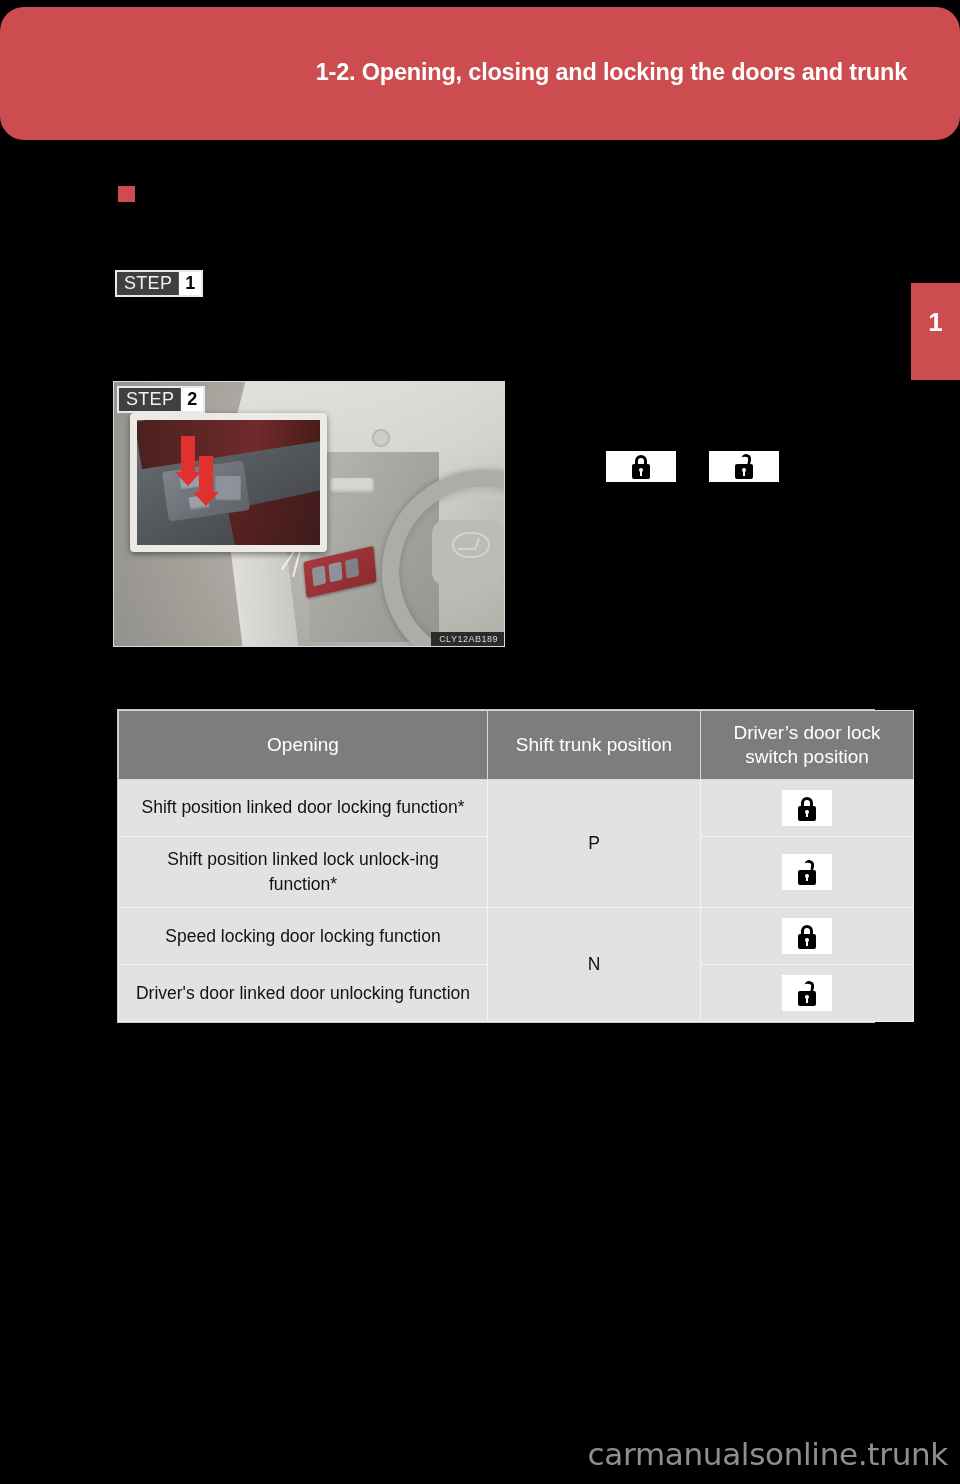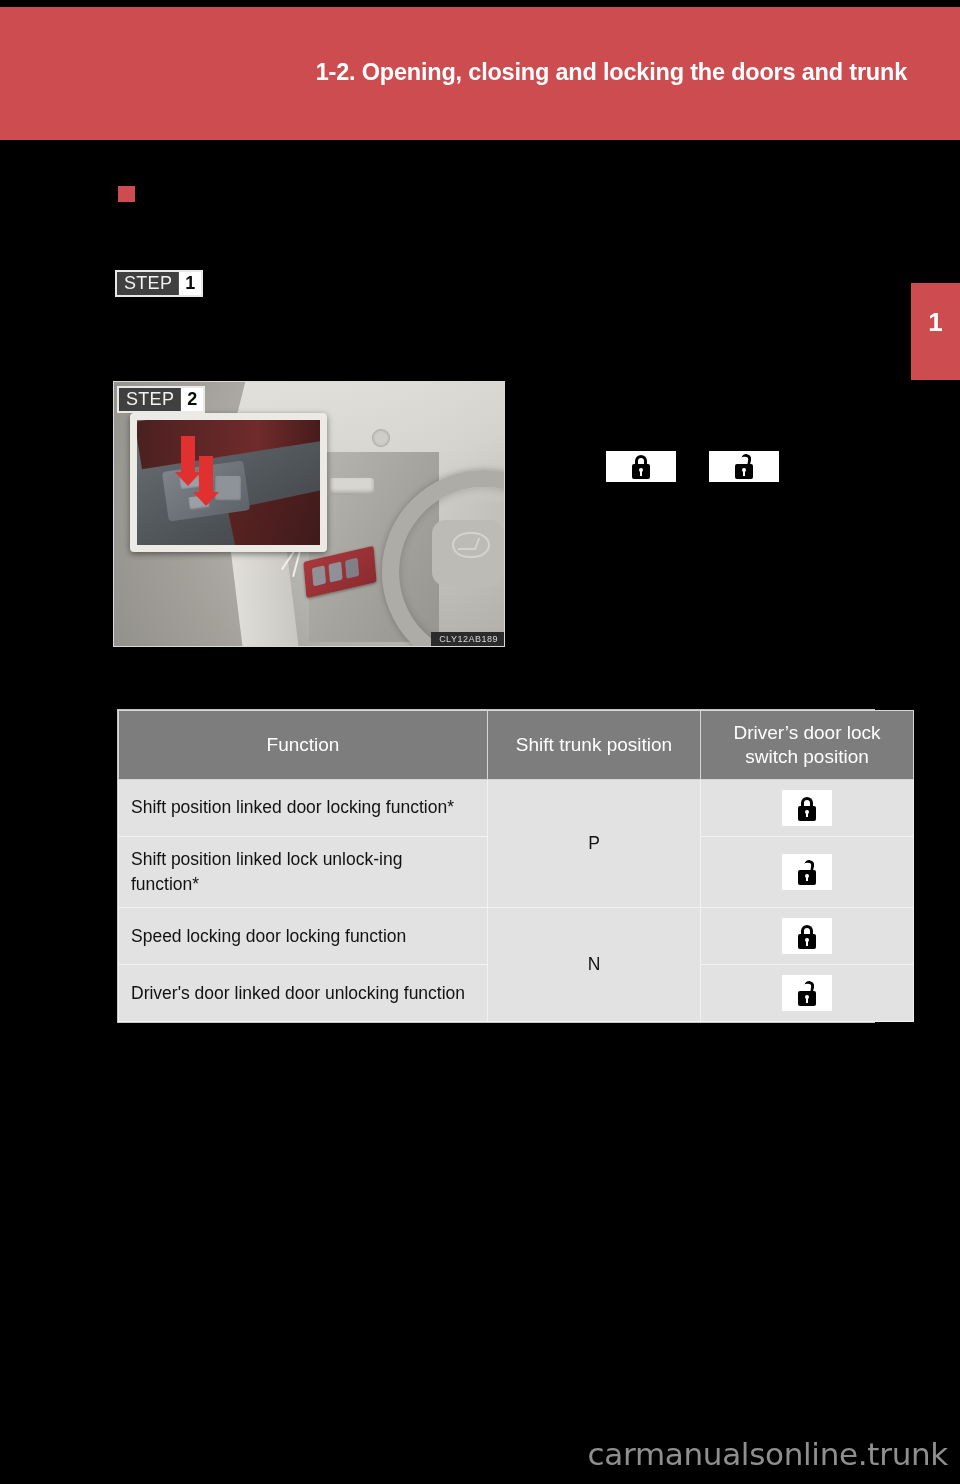--- a/index.html
+++ b/index.html
@@ -24,6 +24,7 @@
     width: 960px;
     height: 133px;
     background: #cc4c4f;
+    border-radius: 24px;
   }
   .header-title {
     position: absolute;

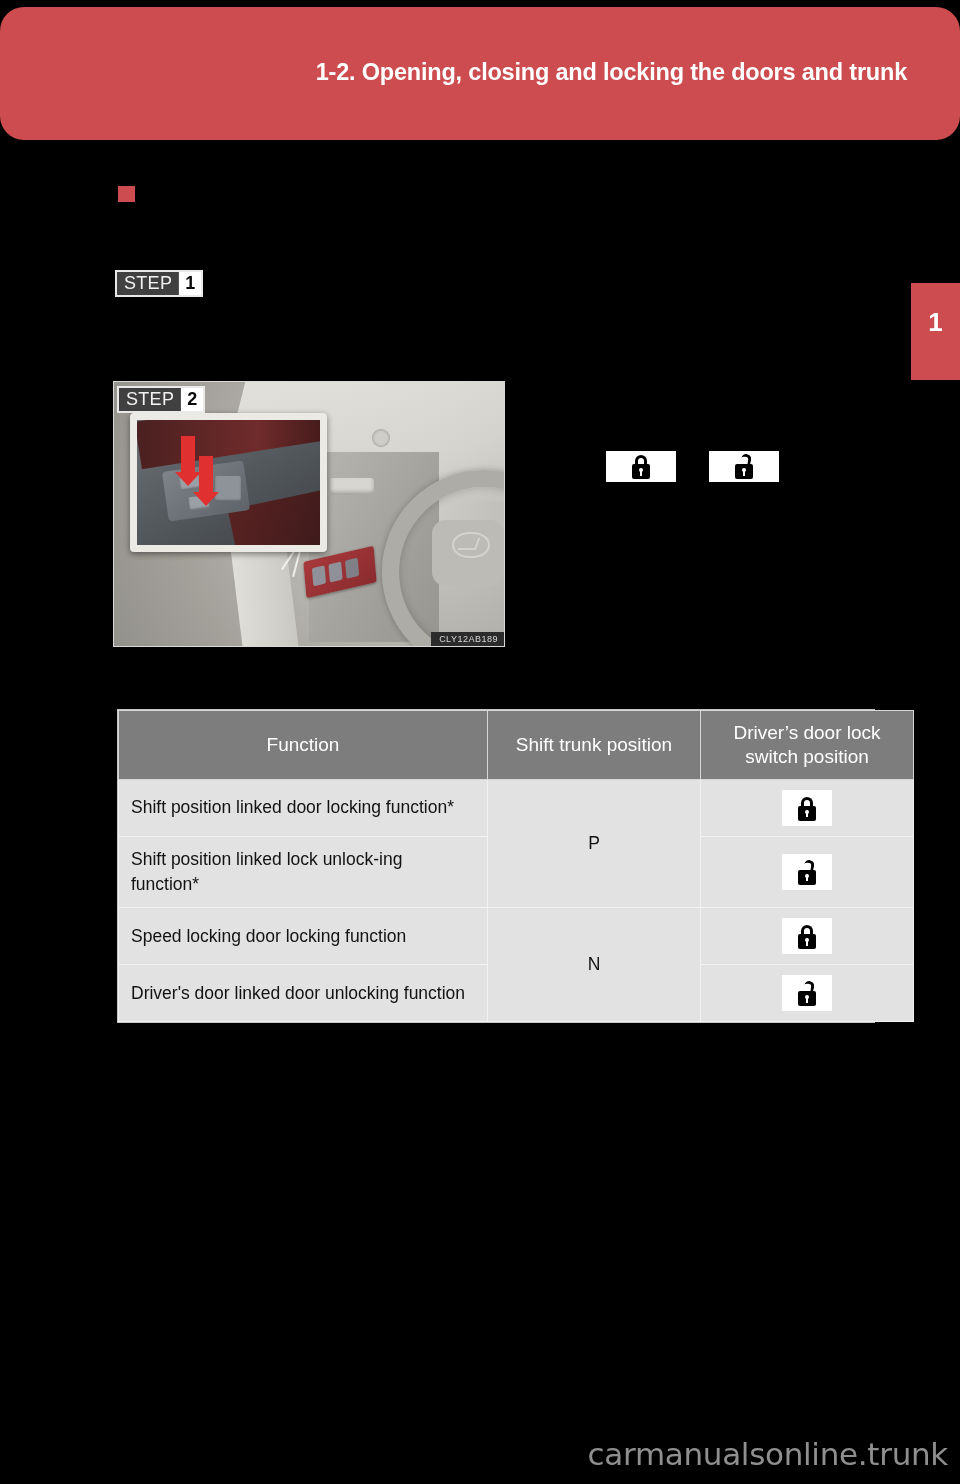--- a/index.html
+++ b/index.html
@@ -499,7 +499,7 @@
   <table class="spec">
     <thead>
       <tr>
-        <th class="col-func">Function</th>
+        <th class="col-func">Opening</th>
         <th class="col-shift">Shift trunk position</th>
         <th class="col-sw">Driver’s door lock switch position</th>
       </tr>

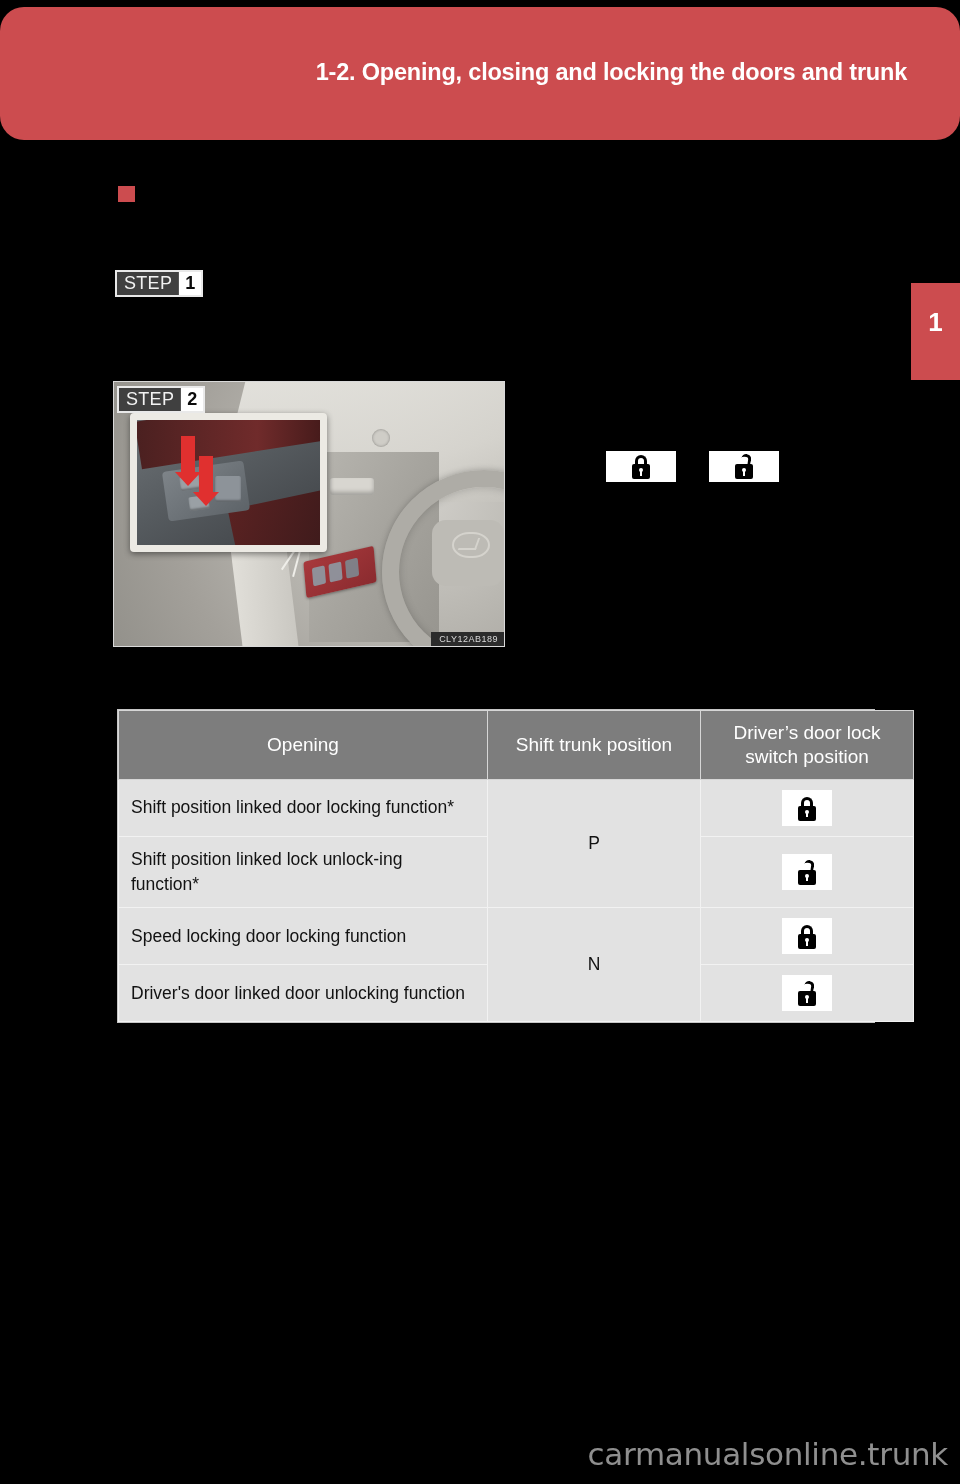--- a/index.html
+++ b/index.html
@@ -395,7 +395,7 @@
     line-height: 1.45;
     vertical-align: middle;
   }
-  td.col-func  { width: 356px; text-align: left; }
+  td.col-func  { width: 356px; text-align: center; }
   td.col-shift { width: 200px; text-align: center; font-size: 21px; }
   td.col-sw    { width: 200px; text-align: center; padding: 8px; }
   th.col-func  { width: 356px; }

